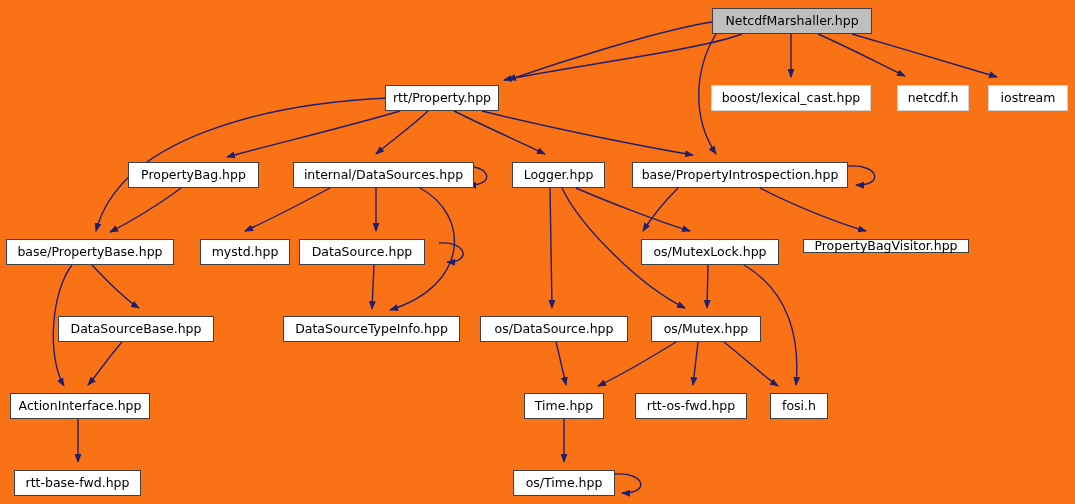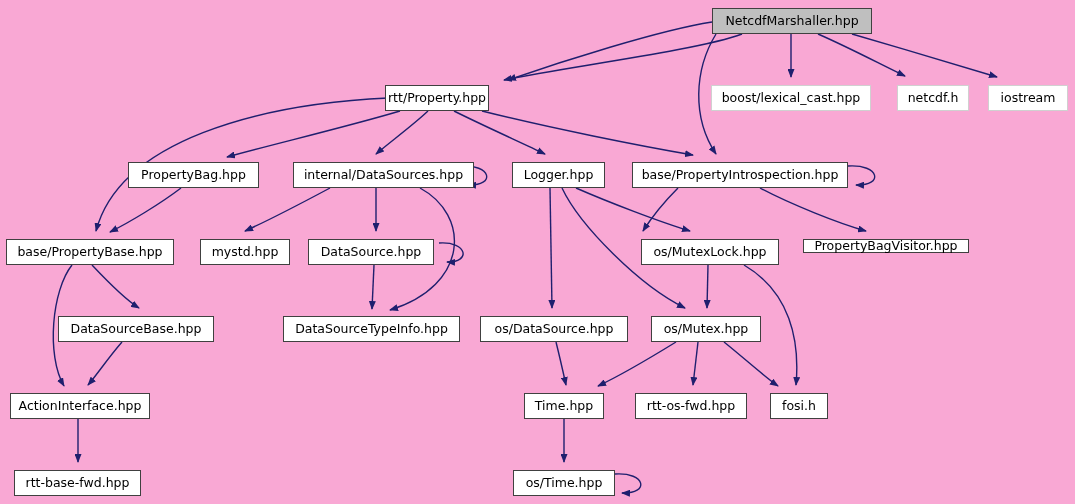--- a/index.html
+++ b/index.html
@@ -4,7 +4,7 @@
 <style>
   html,body{margin:0;padding:0;background:#ffffff;}
   body{font-family:"DejaVu Sans","Liberation Sans",sans-serif;}
-  #graph-root{position:relative;width:1075px;height:504px;background:#f9a8d4;overflow:hidden;}
+  #graph-root{position:relative;width:1075px;height:504px;background:#f97316;overflow:hidden;}
   svg{position:absolute;left:0;top:0;width:1075px;height:504px;}
   .node-box{position:absolute;box-sizing:border-box;display:flex;align-items:center;justify-content:center;
     background:#ffffff;border:1px solid #404040;font-size:12.5px;color:#000;white-space:nowrap;letter-spacing:0px;}

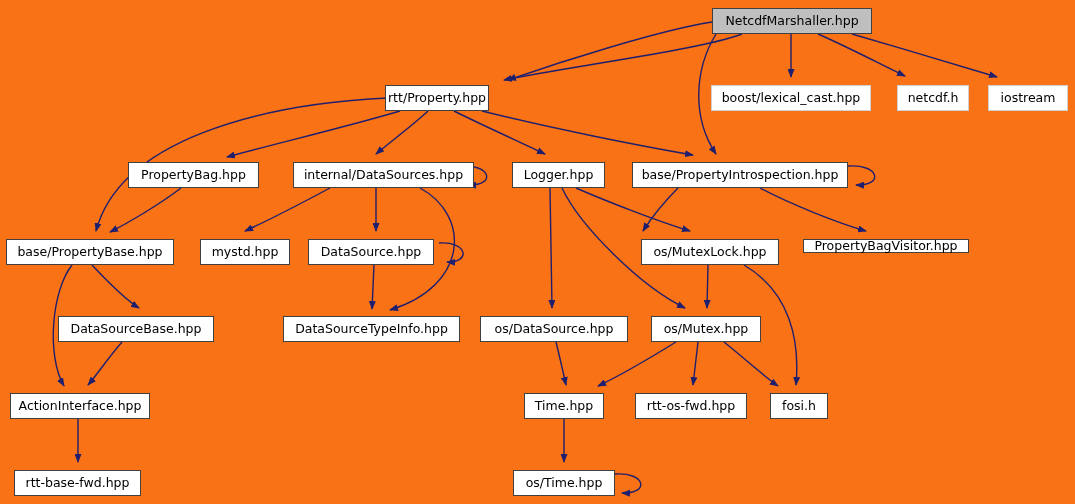--- a/index.html
+++ b/index.html
@@ -74,7 +74,7 @@
       <div class="node-box ext" style="left: 988px; top: 85px; width: 80px; height: 26px;">
         <span class="node-label">iostream</span>
       </div>
-      <div class="node-box" style="left: 385px; top: 85px; width: 104px; height: 26px;">
+      <div class="node-box" style="left: 385px; top: 85px; width: 114px; height: 26px;">
         <span class="node-label">rtt/Property.hpp</span>
       </div>
       <div class="node-box" style="left: 128px; top: 162px; width: 131px; height: 26px;">

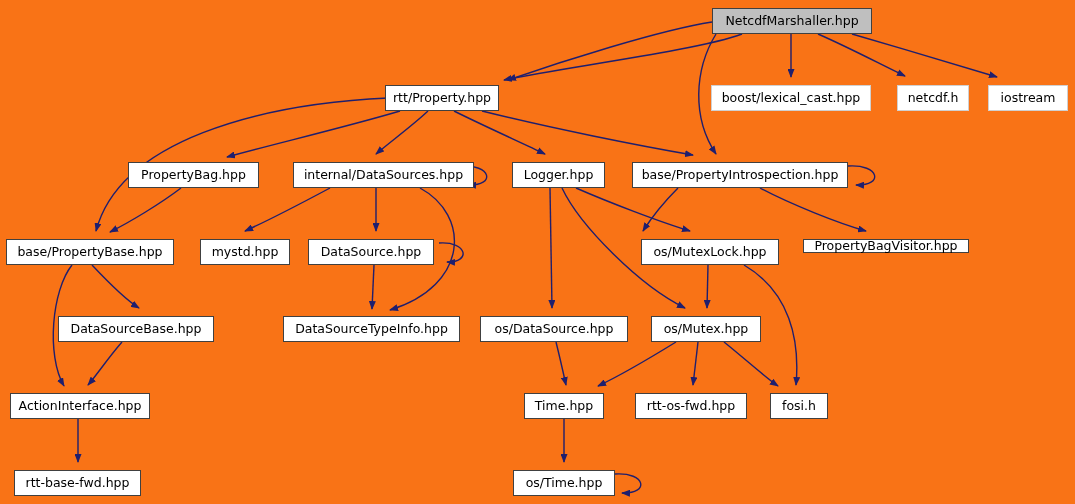--- a/index.html
+++ b/index.html
@@ -95,7 +95,7 @@
       <div class="node-box" style="left: 200px; top: 239px; width: 90px; height: 26px; align-items: center;">
         <span class="node-label">mystd.hpp</span>
       </div>
-      <div class="node-box" style="left: 308px; top: 239px; width: 126px; height: 26px;">
+      <div class="node-box" style="left: 299px; top: 239px; width: 126px; height: 26px;">
         <span class="node-label">DataSource.hpp</span>
       </div>
       <div class="node-box" style="left: 641px; top: 239px; width: 138px; height: 26px;">

